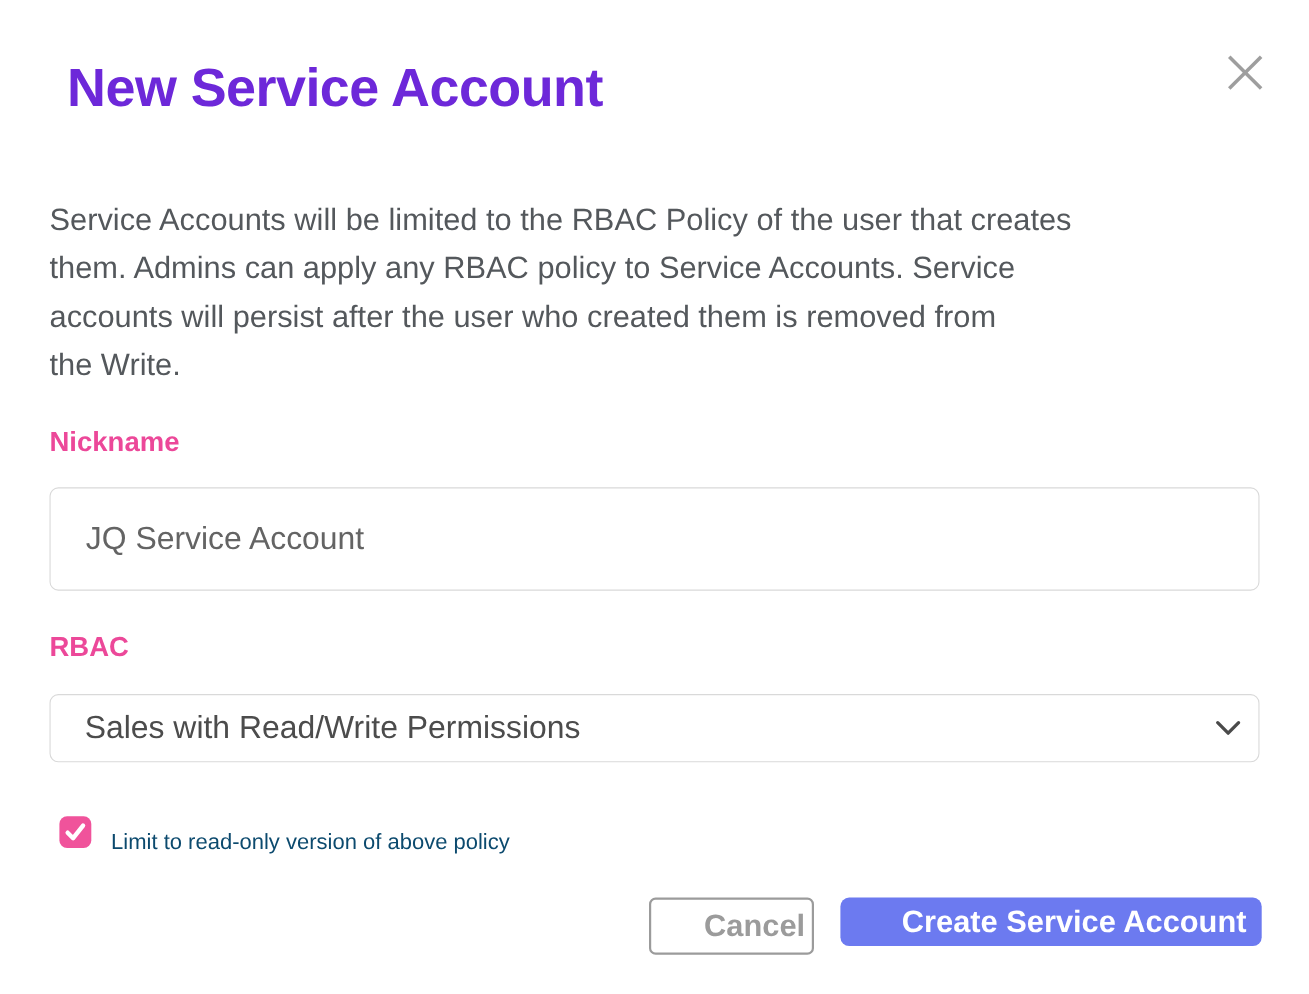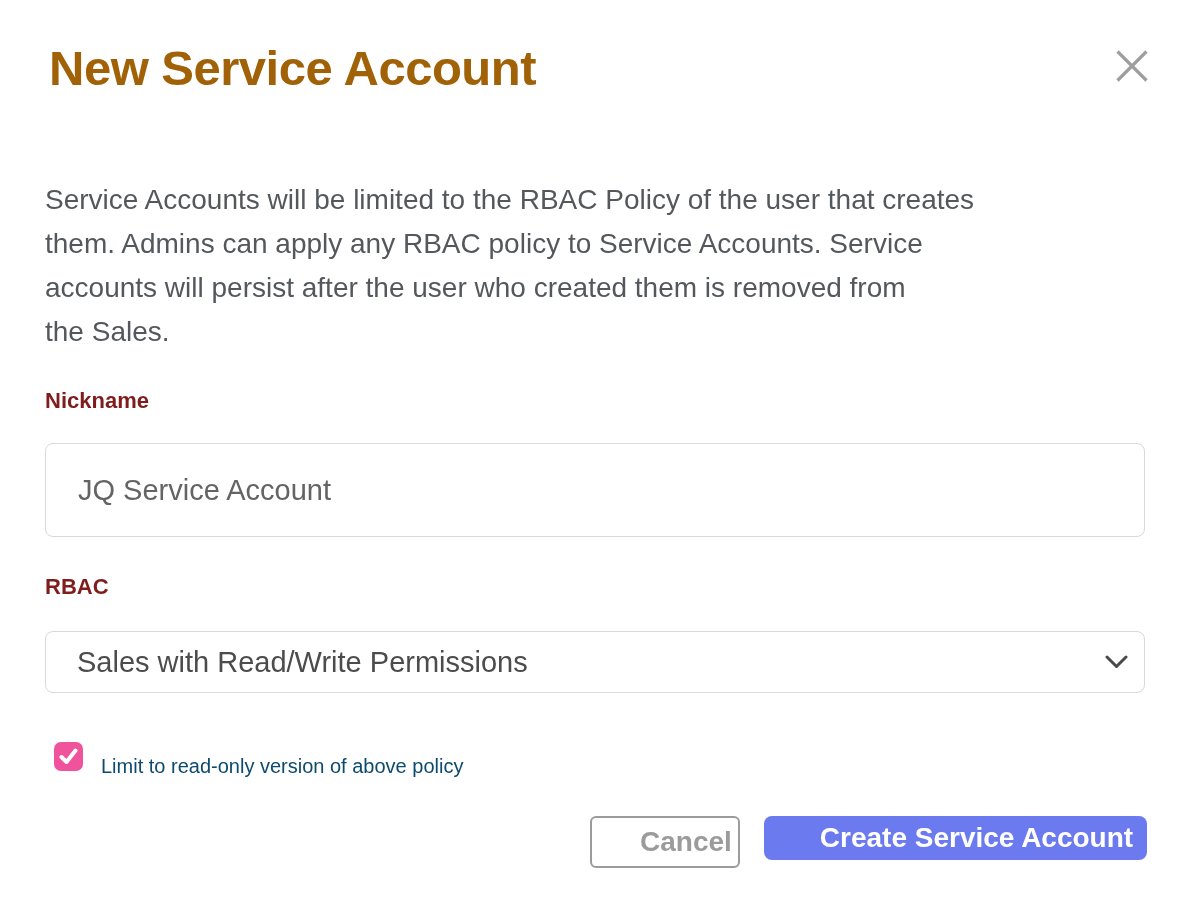--- a/index.html
+++ b/index.html
@@ -19,12 +19,12 @@
     position: absolute;
     left: 45px;
     top: 36px;
-    margin: 4px;
+    margin: 16px;
     font-size: 49px;
     line-height: 1.15;
     font-weight: 800;
     letter-spacing: -0.5px;
-    color: #a16207;
+    color: #6d28d9;
   }
   .close-btn {
     position: absolute;

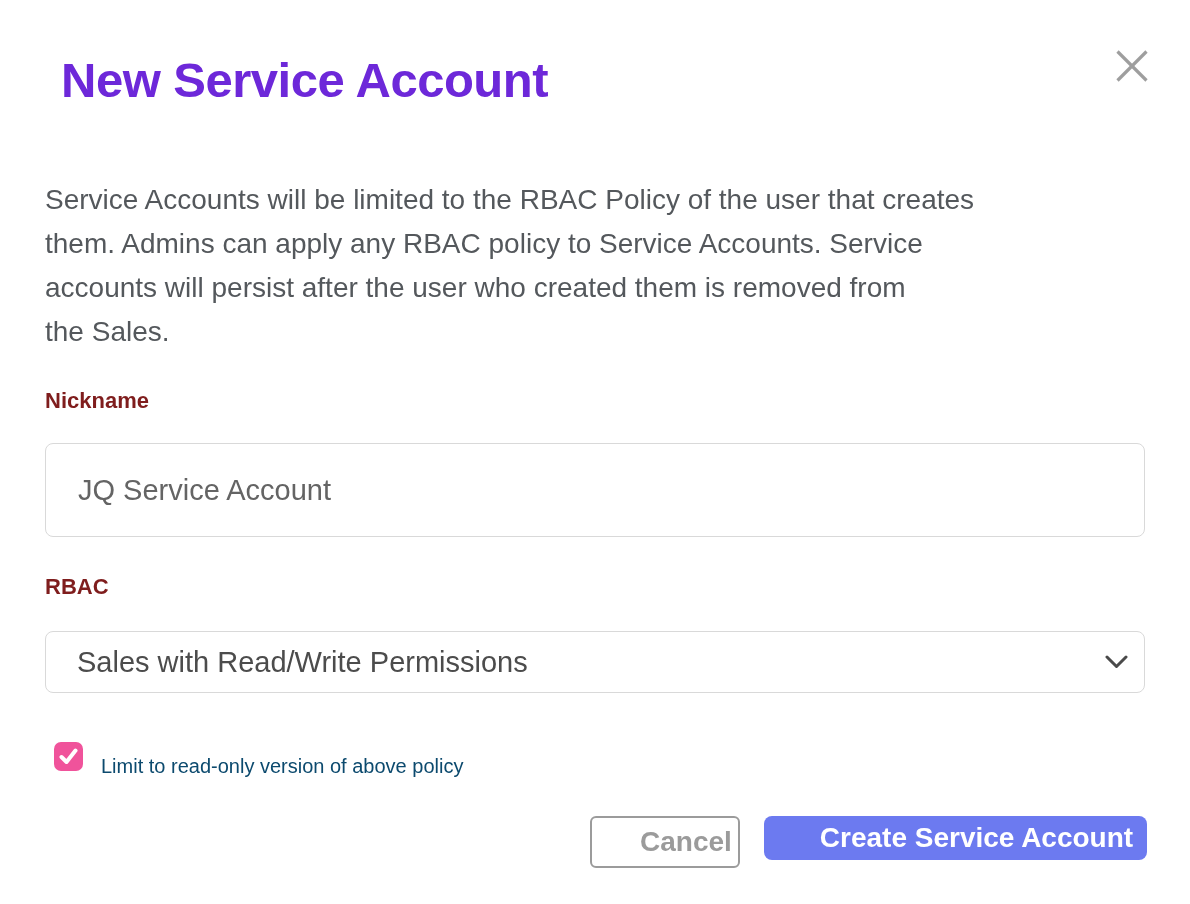--- a/index.html
+++ b/index.html
@@ -167,7 +167,7 @@
     <span>Service Accounts will be limited to the RBAC Policy of the user that creates</span>
     <span>them. Admins can apply any RBAC policy to Service Accounts. Service</span>
     <span>accounts will persist after the user who created them is removed from</span>
-    <span>the Sales.</span>
+    <span>the Write.</span>
   </div>
 
   <div class="field-label label-nickname">Nickname</div>

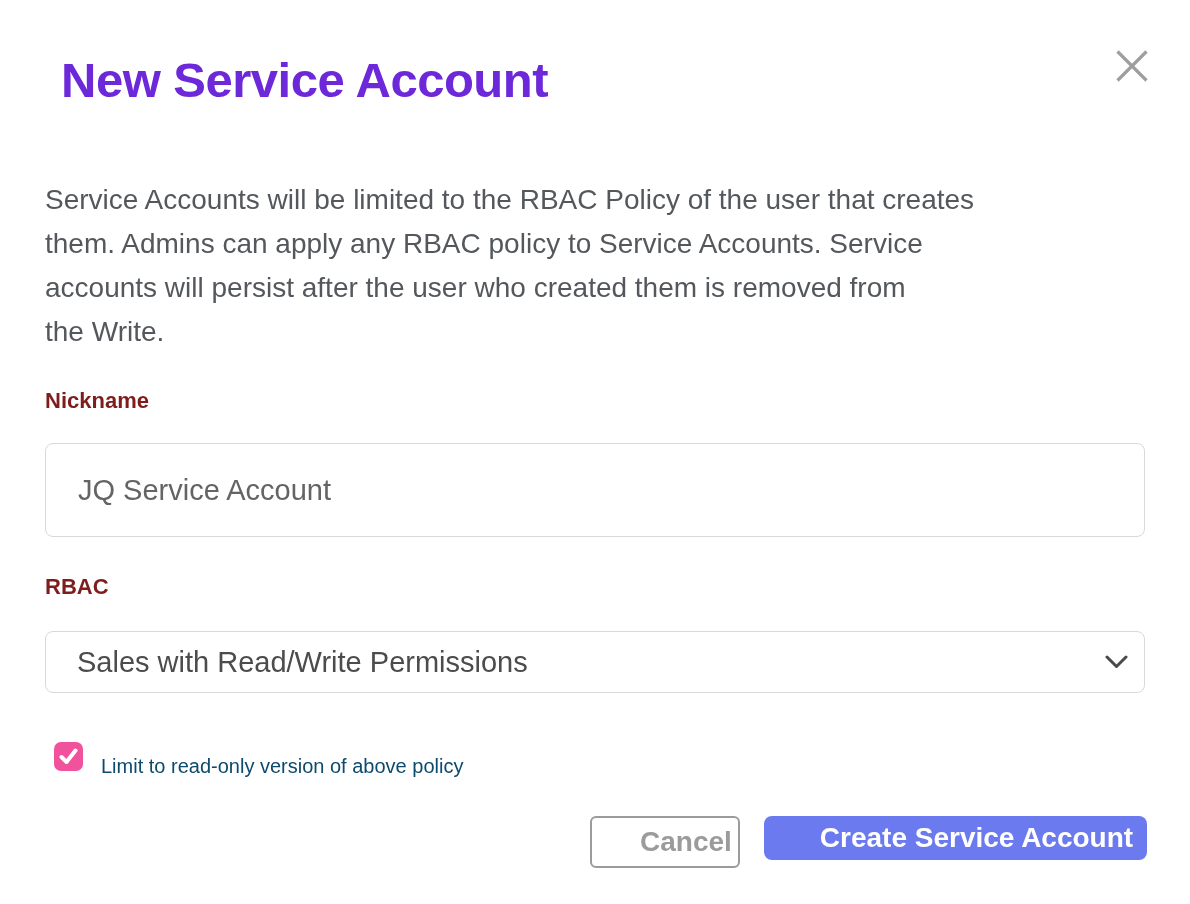--- a/index.html
+++ b/index.html
@@ -54,9 +54,9 @@
   .field-label {
     position: absolute;
     left: 45px;
-    font-size: 22px;
+    font-size: 25px;
     font-weight: 700;
-    color: #7f1d1d;
+    color: #ec4899;
   }
   .label-nickname { top: 388px; }
   .label-rbac { top: 574px; }

